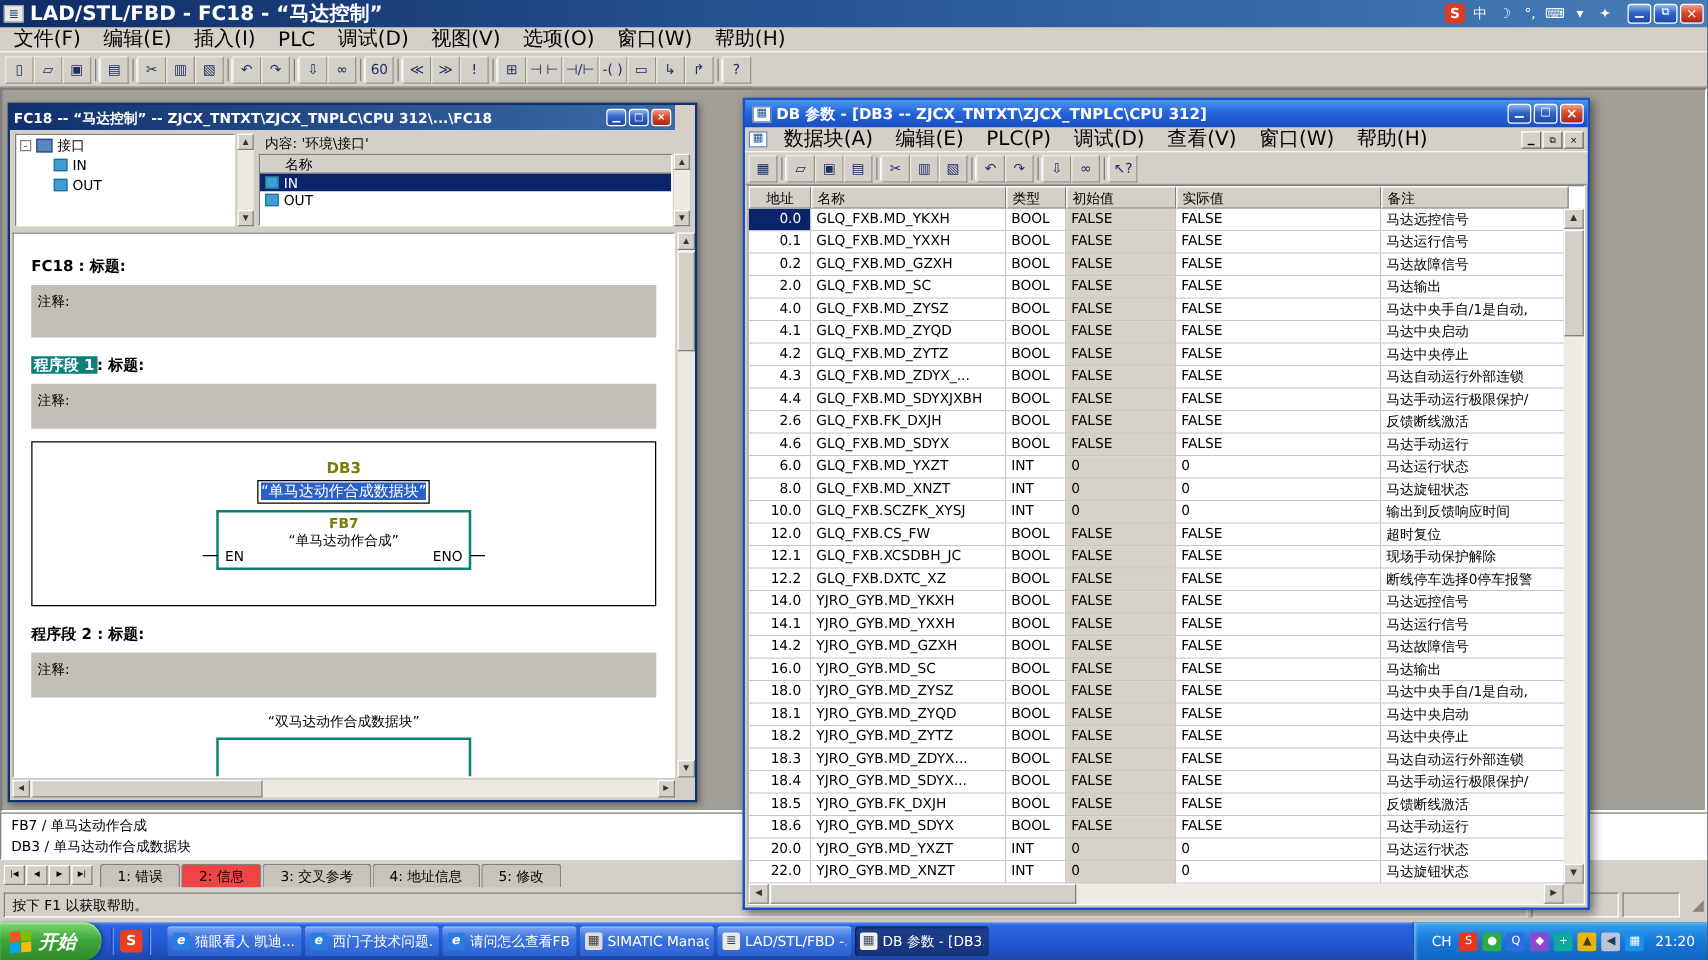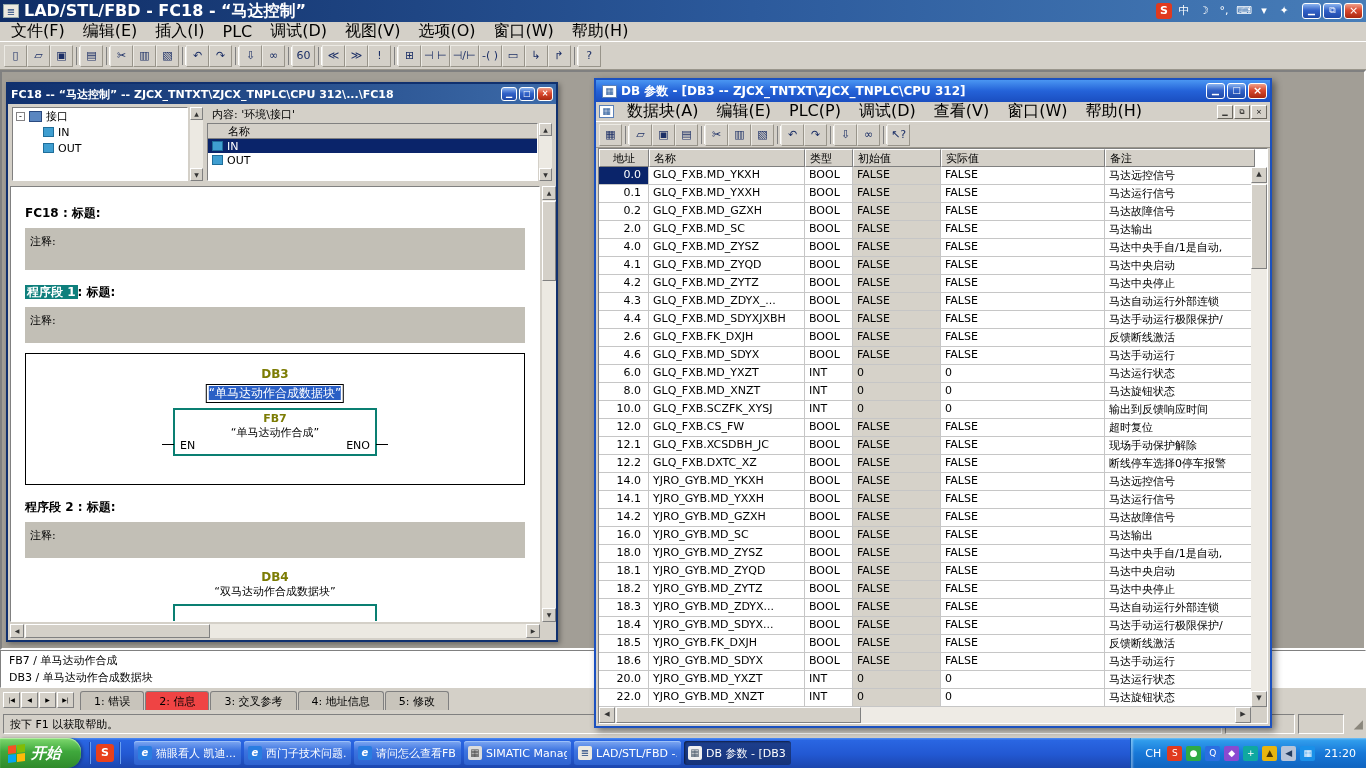--- a/index.html
+++ b/index.html
@@ -28,7 +28,7 @@
 
 
 .fc-win{position:absolute;left:4px;top:10px;width:552px;height:560px;background:#d4d0c8;border:2px solid #10306e;box-shadow:2px 2px 5px rgba(0,0,0,.35)}
-.fc-title{position:absolute;left:0;top:0;right:0;height:20px;background:linear-gradient(90deg,#10306e,#3c6aa8);color:#fff;display:flex;align-items:center;padding:0 3px;font-size:11px;font-weight:bold;white-space:nowrap;overflow:hidden}
+.fc-title{position:absolute;left:0;top:0;right:16px;height:20px;background:linear-gradient(90deg,#10306e,#3c6aa8);color:#fff;display:flex;align-items:center;padding:0 3px;font-size:11px;font-weight:bold;white-space:nowrap;overflow:hidden}
 .fc-title .win-ctrls{margin-left:auto}
 .fc-title .wbtn{width:16px;height:14px;line-height:11px;font-size:8px}
 .fc-iface{position:absolute;left:2px;top:20px;right:2px;height:82px;background:#d4d0c8}

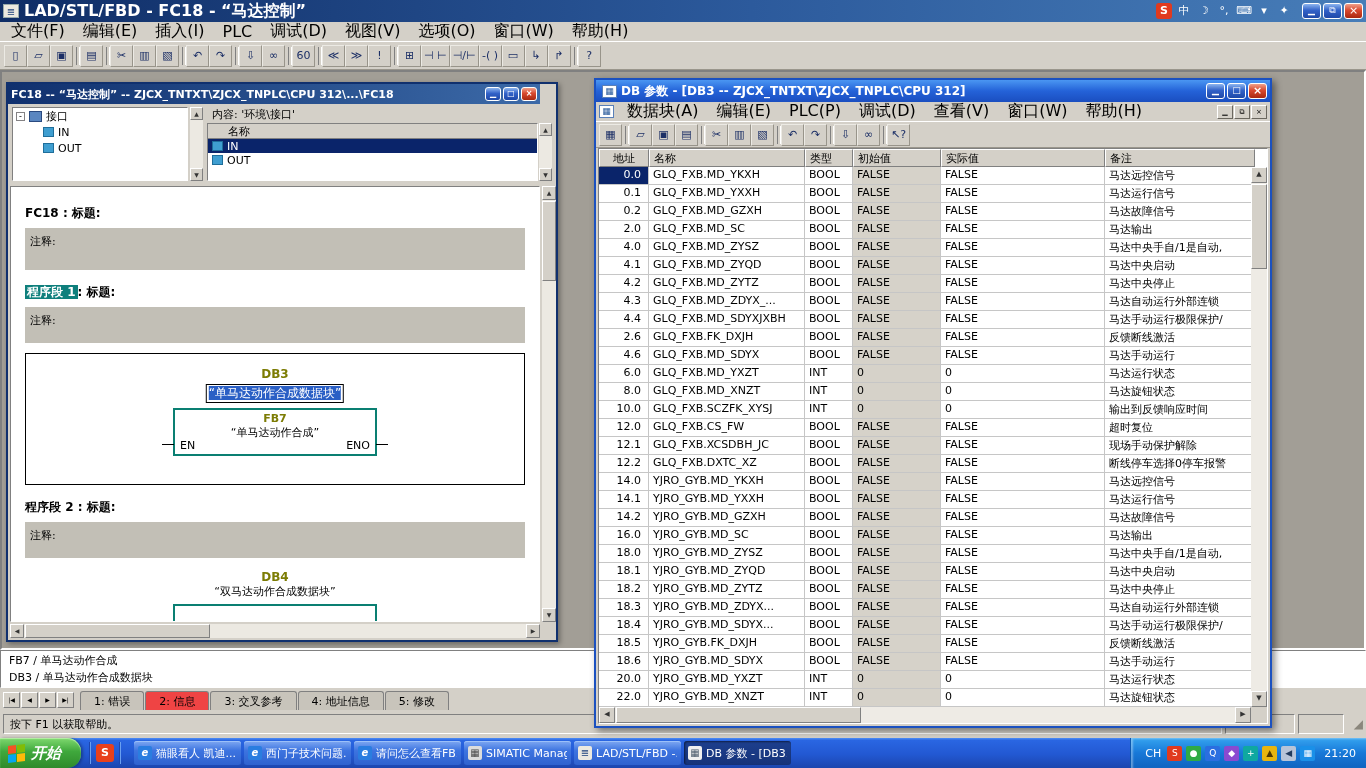--- a/index.html
+++ b/index.html
@@ -292,7 +292,6 @@
           <div class="net-h">程序段 2 :  标题:</div>
           <div class="cmt h36">注释:</div>
           <div class="net2">
-            <div class="db-l2">DB4</div>
             <div class="db-n2">“双马达动作合成数据块”</div>
             <div class="fb-partial"></div>
           </div>

